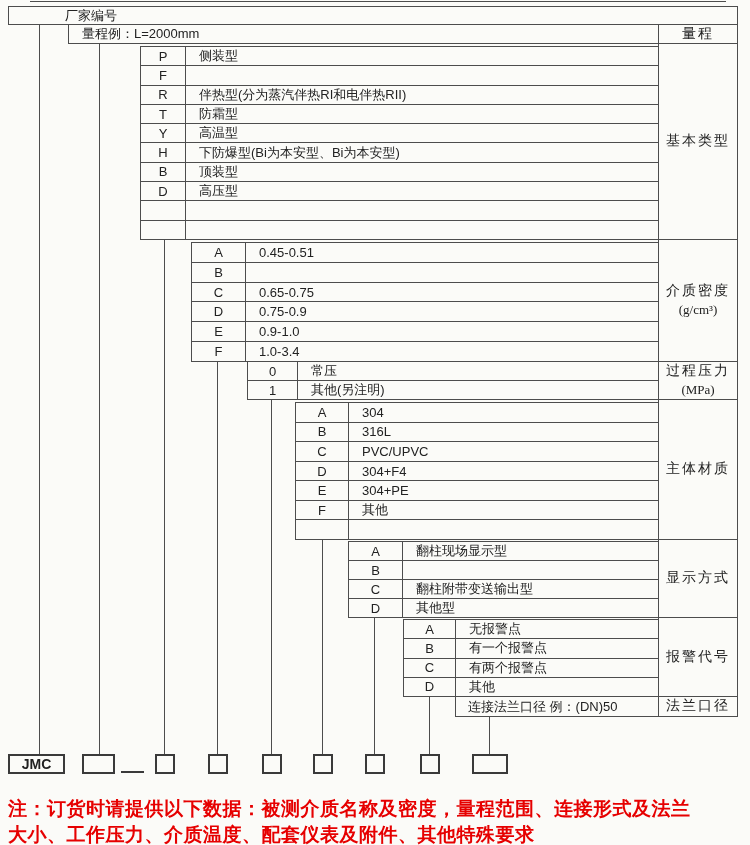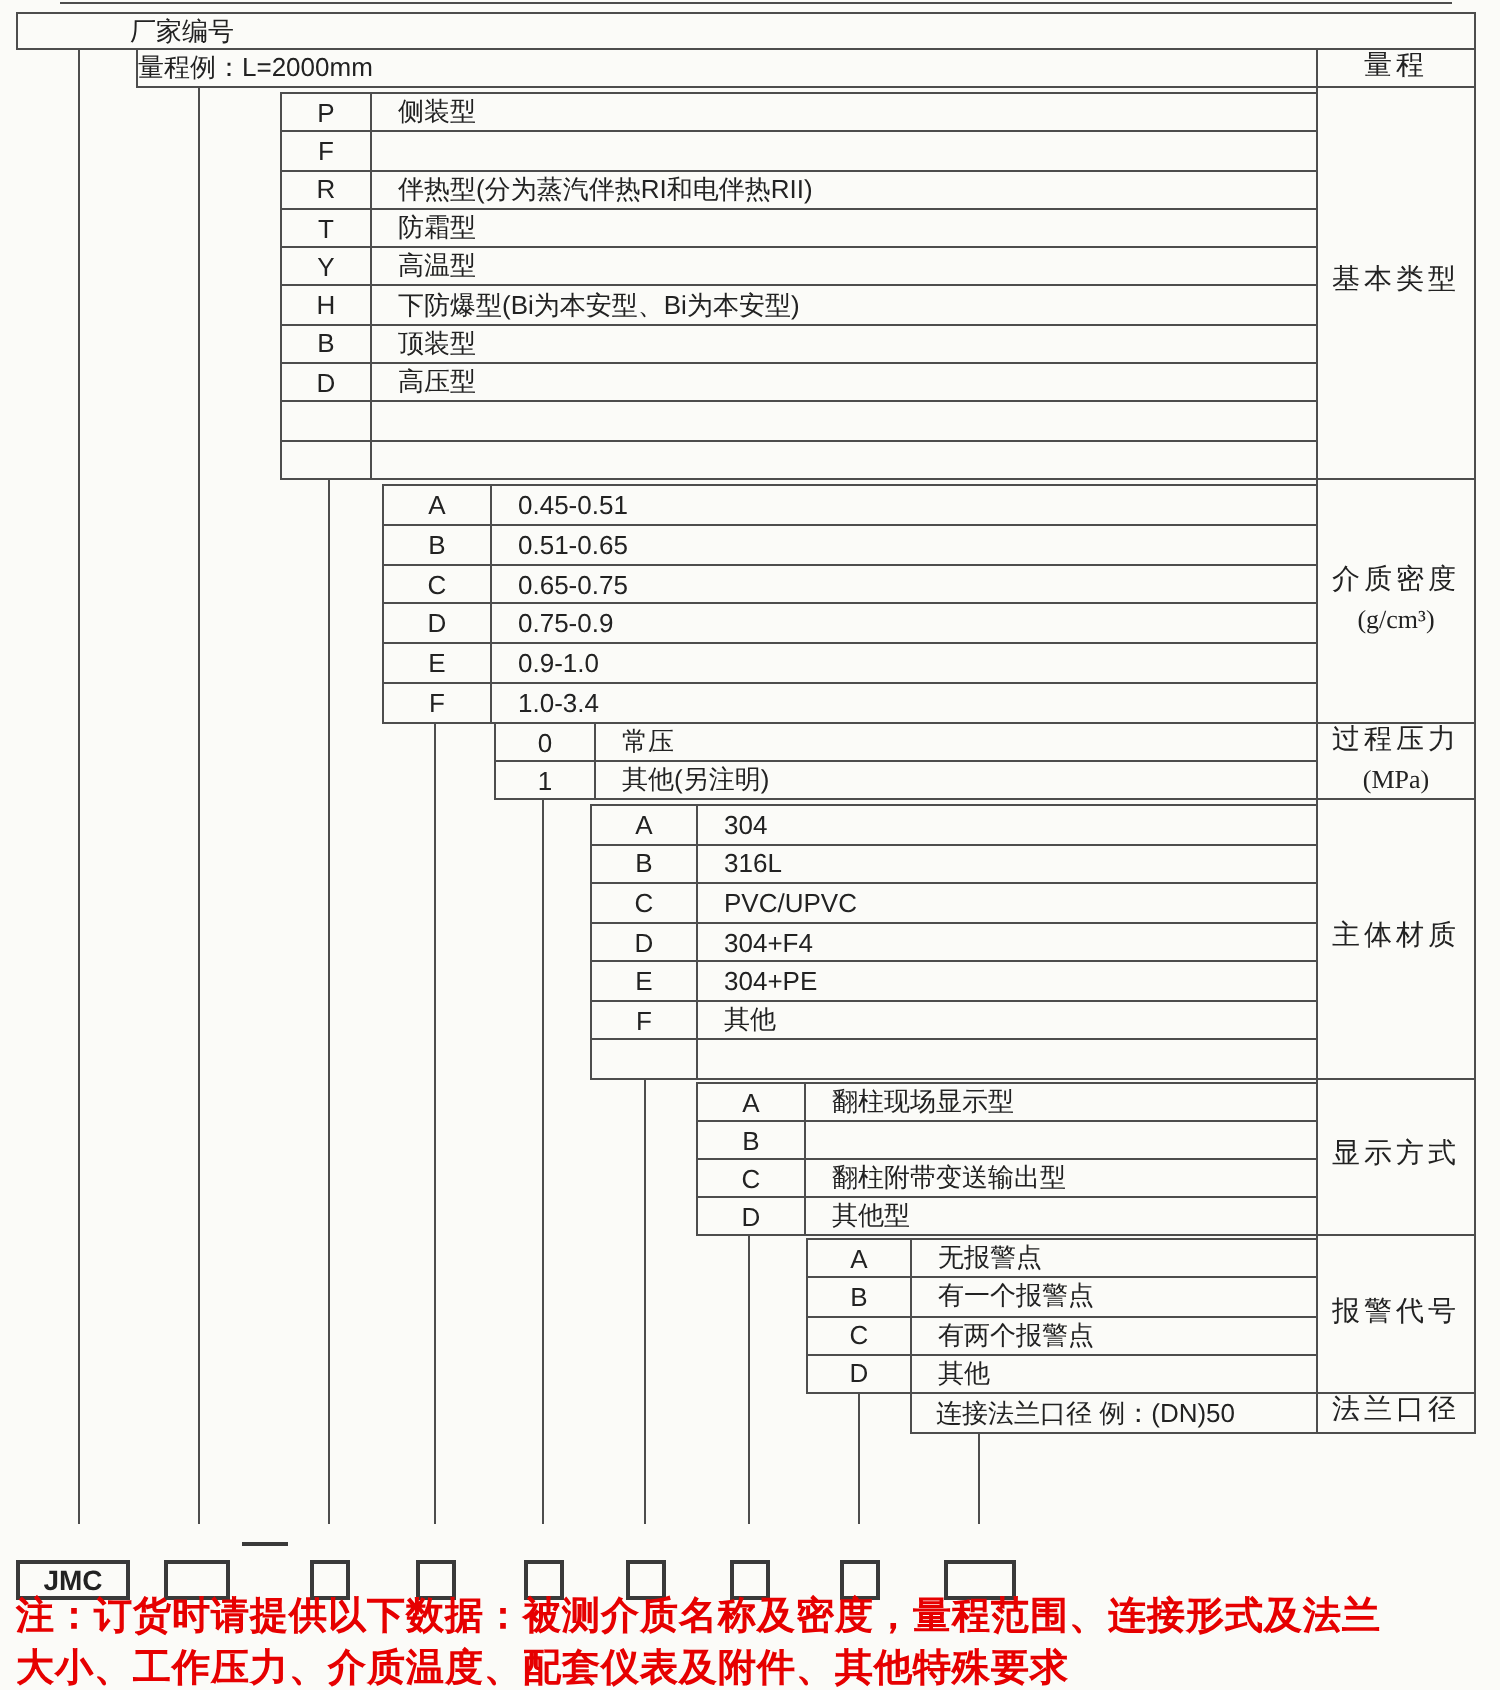--- a/index.html
+++ b/index.html
@@ -28,7 +28,7 @@
   .range-row{
     left:68px;top:25px;width:590px;height:19px;
     border-left:1px solid var(--line);border-bottom:1px solid var(--line);
-    display:flex;align-items:flex-end;font-size:13px;
+    display:flex;align-items:flex-end;padding-left:13px;font-size:13px;
   }
 
   

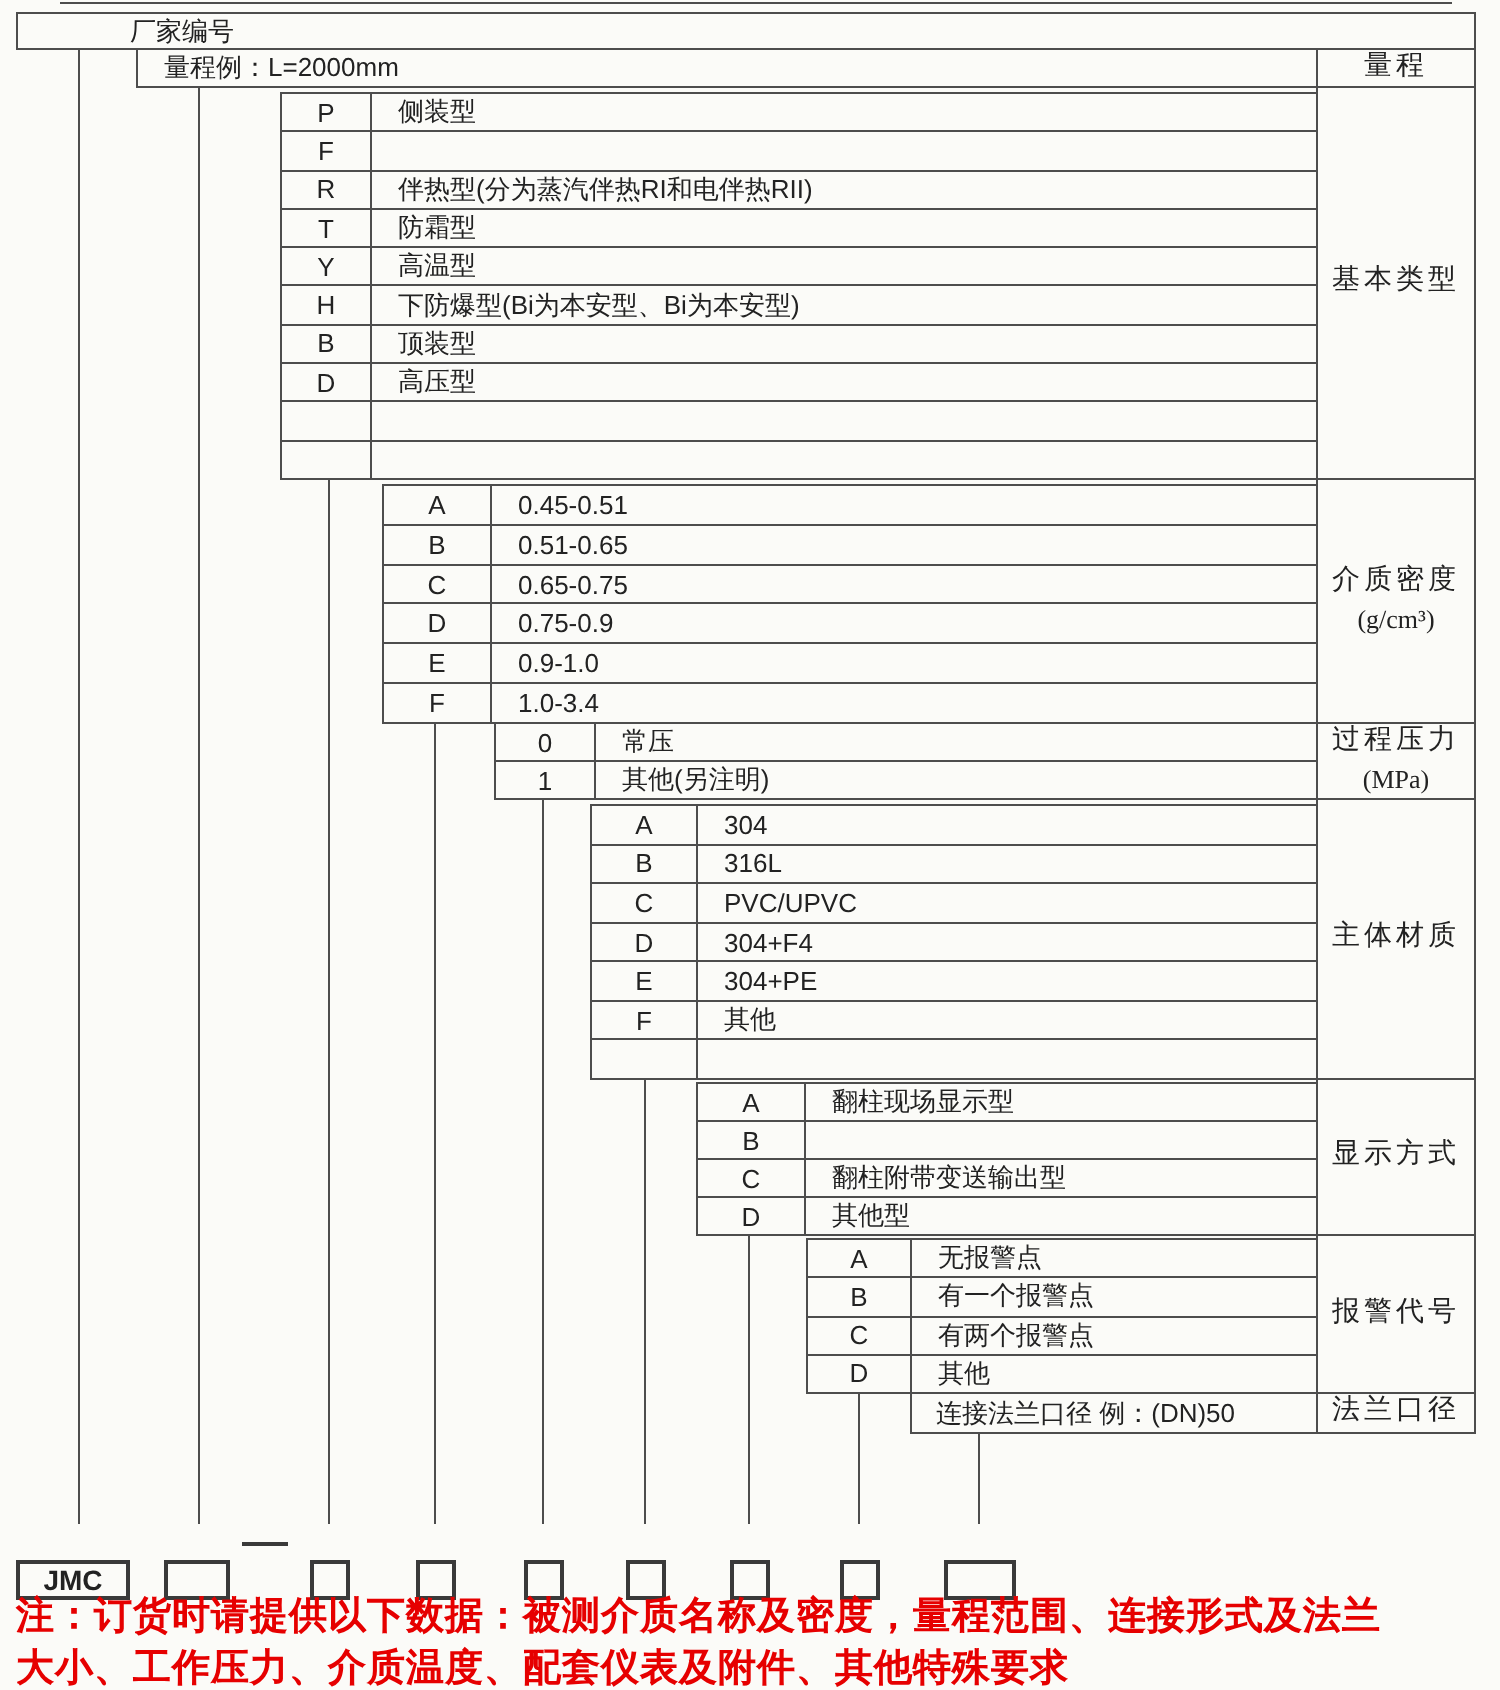--- a/index.html
+++ b/index.html
@@ -169,7 +169,6 @@
       </div>
     <div class="row">
         <div class="code" style="width:54px;">B</div>
-        <div class="desc">0.51-0.65</div>
       </div>
     <div class="row">
         <div class="code" style="width:54px;">C</div>

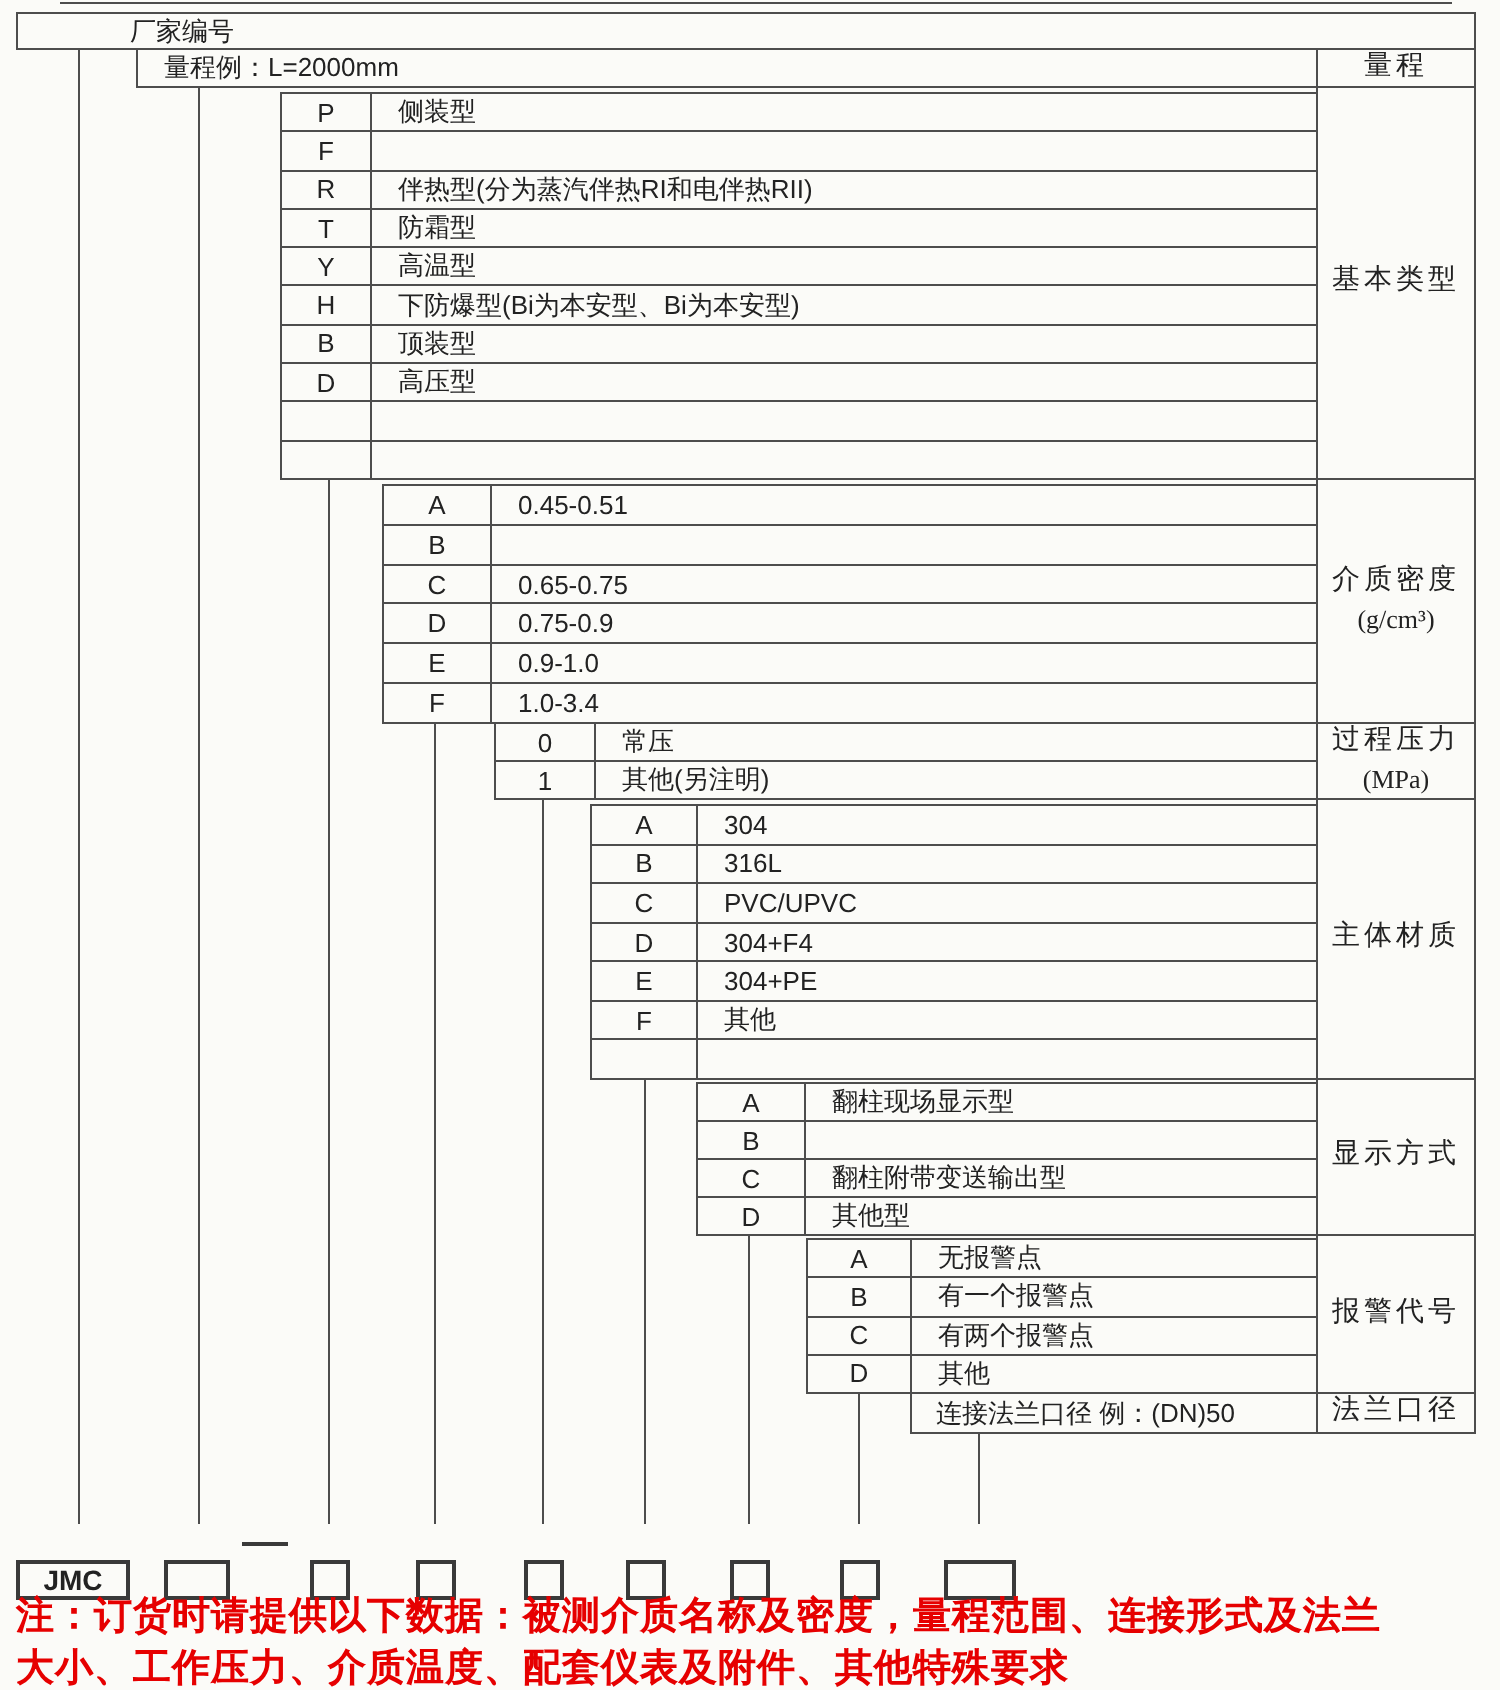--- a/index.html
+++ b/index.html
@@ -66,7 +66,7 @@
 
   
   .mbox{
-    position:absolute;top:780px;height:20px;
+    position:absolute;top:754px;height:20px;
     border:2px solid var(--line-dark);background:var(--bg);
     display:flex;align-items:flex-end;justify-content:center;
     font-weight:bold;font-size:14px;

